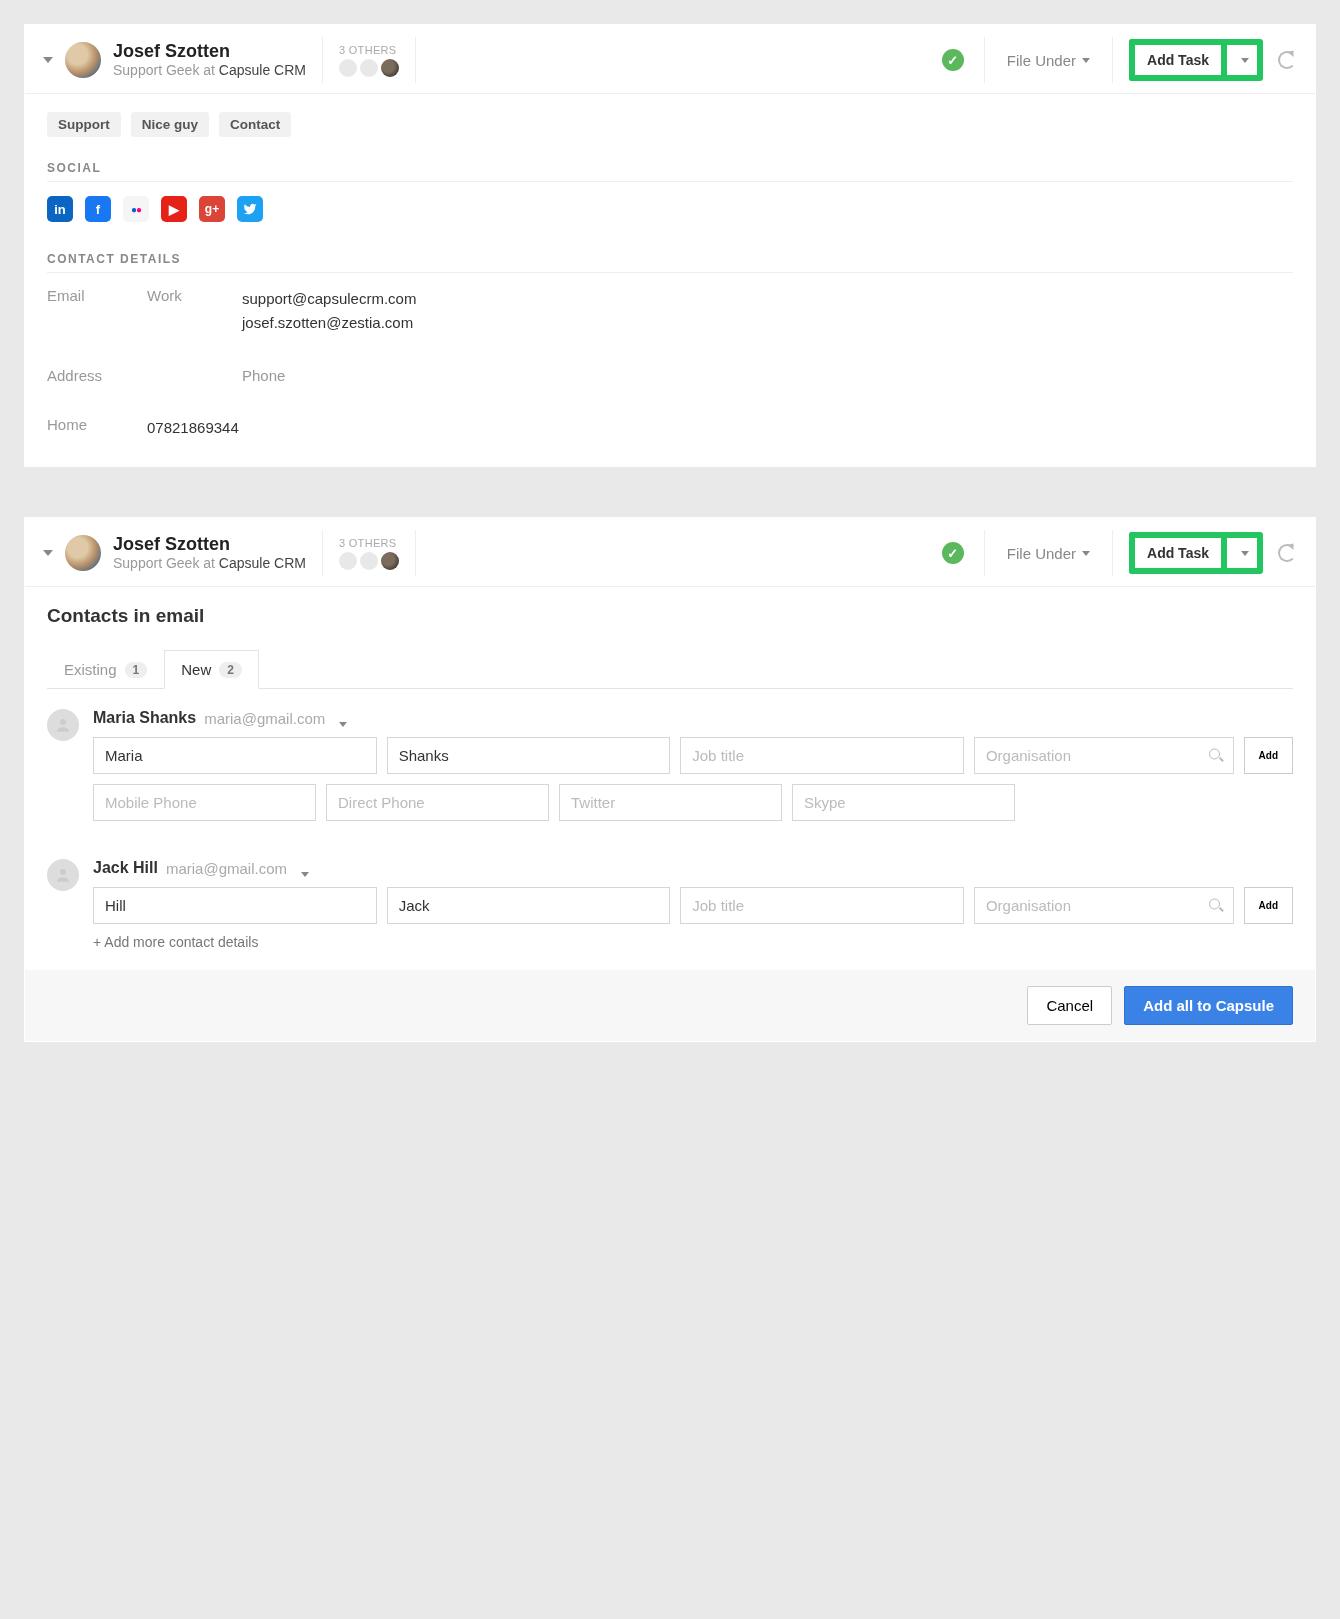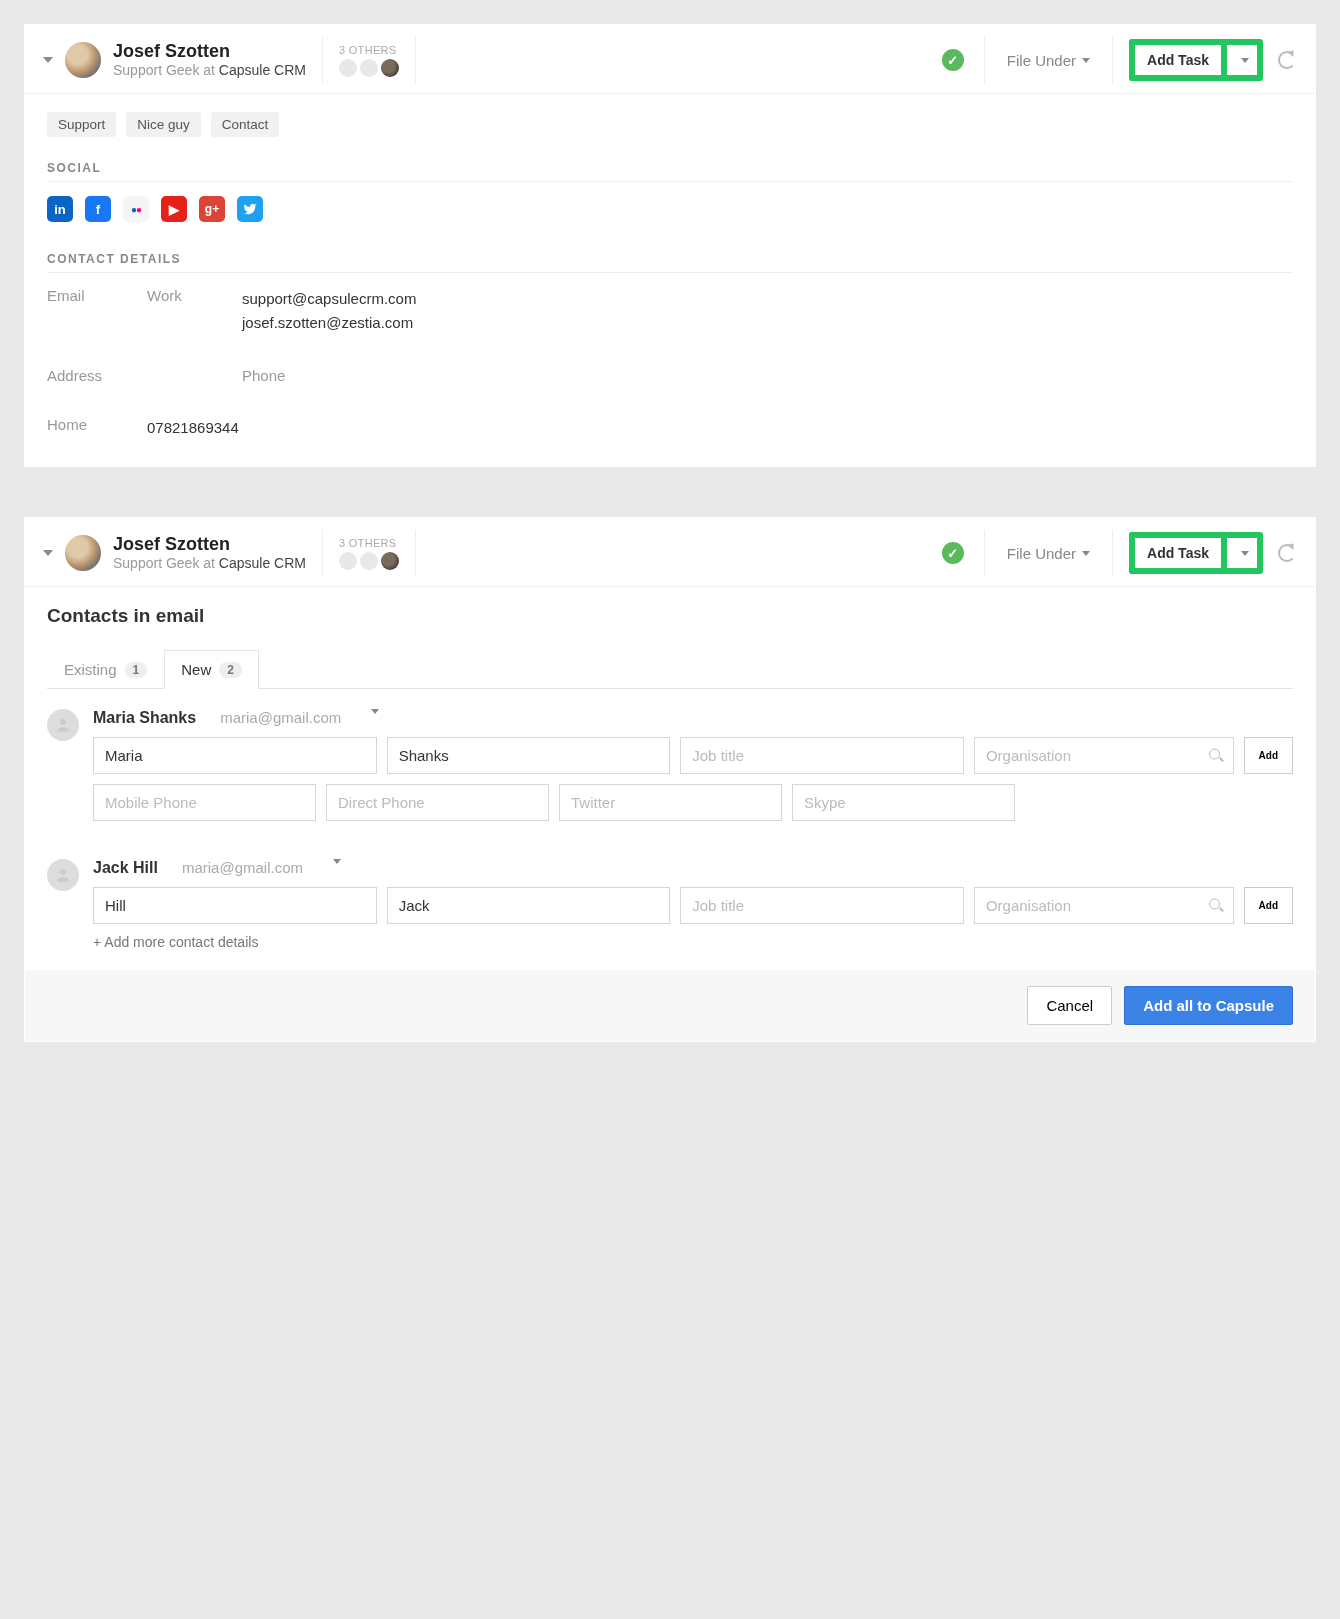--- a/index.html
+++ b/index.html
@@ -94,7 +94,7 @@
 
   .body { padding: 18px 22px 26px 22px; }
   .tags { display:flex; gap:10px; margin-bottom: 24px;}
-  .tag { background:#f1f1f1; padding:5px 11px; border-radius:3px; font-size:13.5px; color:#555;}
+  .tag { background:#f1f1f1; padding:5px 11px; border-radius:3px; font-size:13.5px; color:#555;font-weight:bold;}
   .section-title {
     font-size:12px; letter-spacing:1.5px; color:#888; font-weight:600;
     border-bottom:1px solid #eee; padding-bottom:6px; margin-bottom:14px;

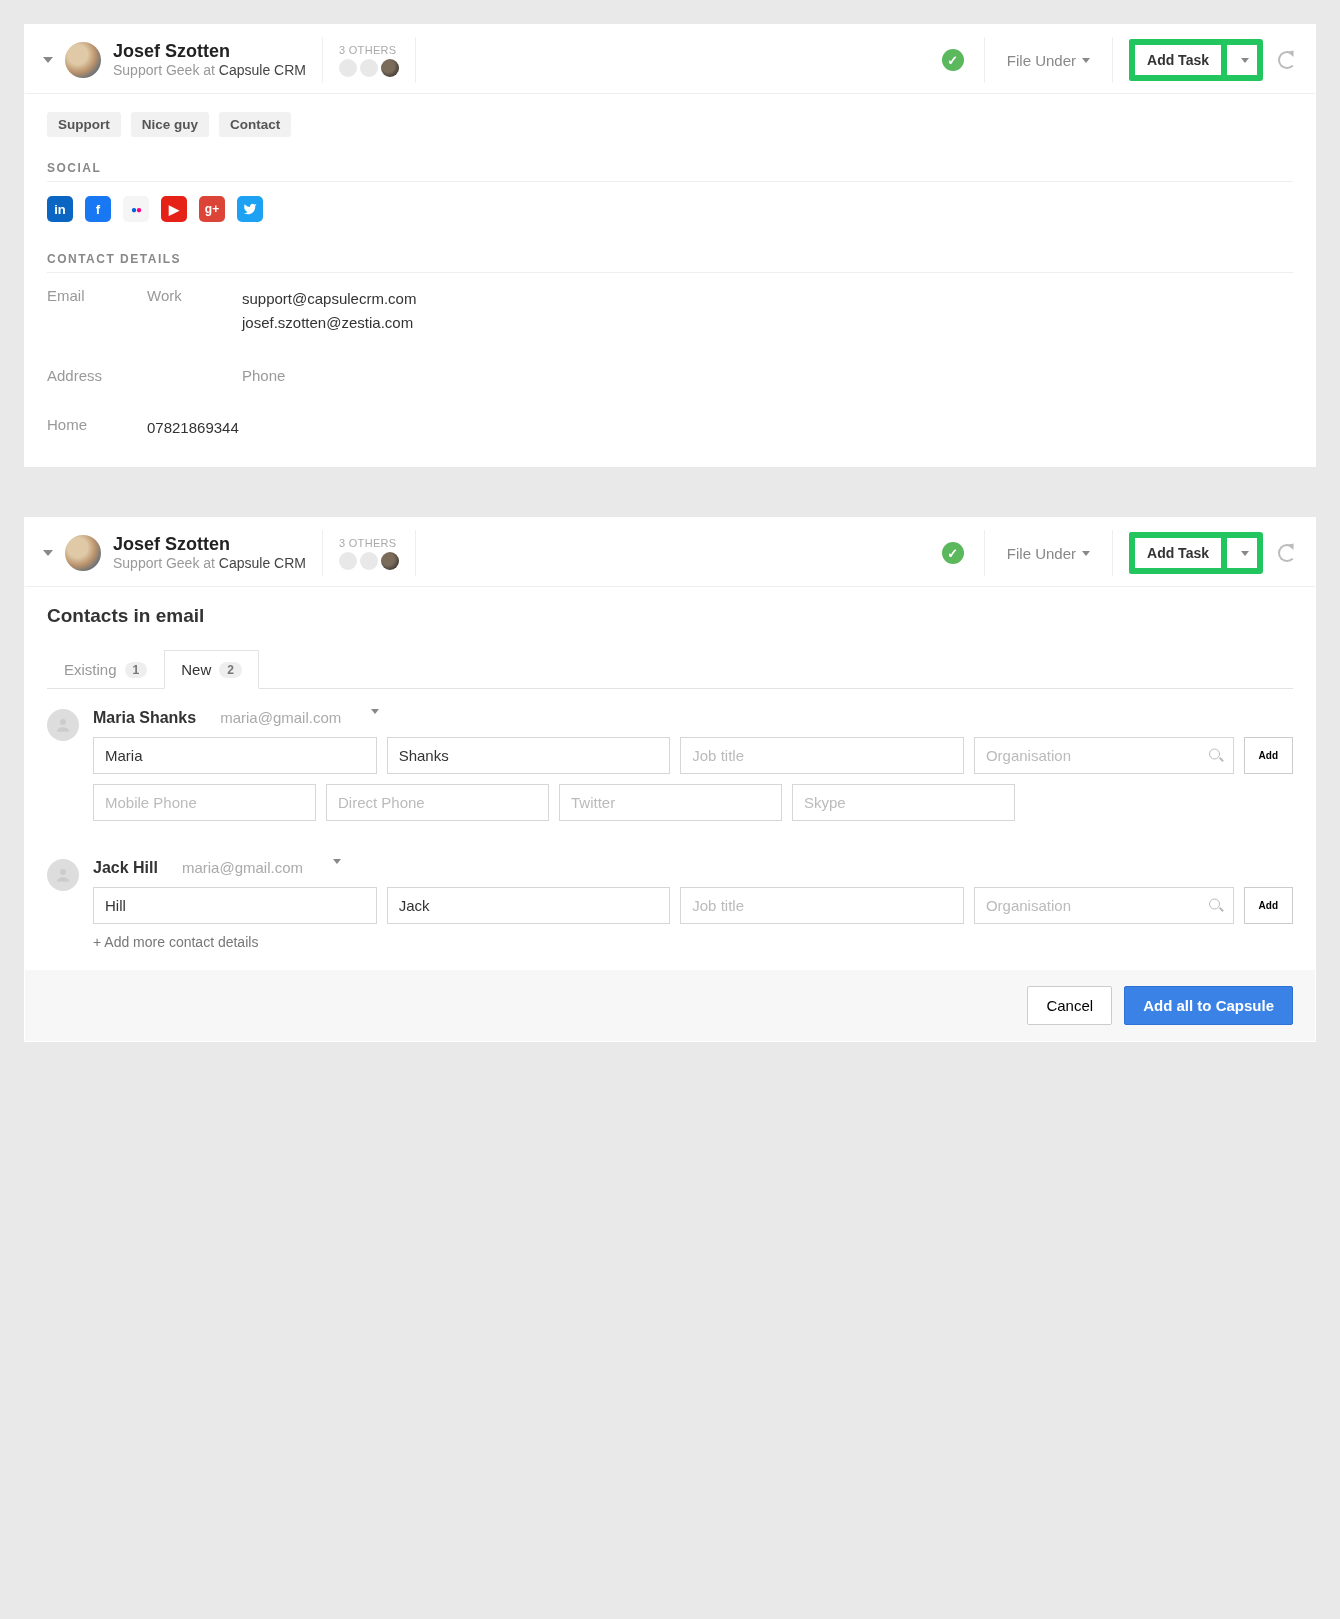--- a/index.html
+++ b/index.html
@@ -128,7 +128,7 @@
 
   .contact-block { padding:20px 0 8px 0; display:flex; }
   .contact-body { flex:1; }
-  .contact-name-row { display:flex; align-items:flex-start; gap:24px; margin-bottom:10px;}
+  .contact-name-row { display:flex; align-items:flex-end; gap:8px; margin-bottom:10px;}
   .contact-name { font-size:16px; font-weight:700; color:#333;}
   .contact-email { font-size:15px; color:#aaa;}
   .form-row { display:flex; gap:10px; margin-bottom:10px;}

